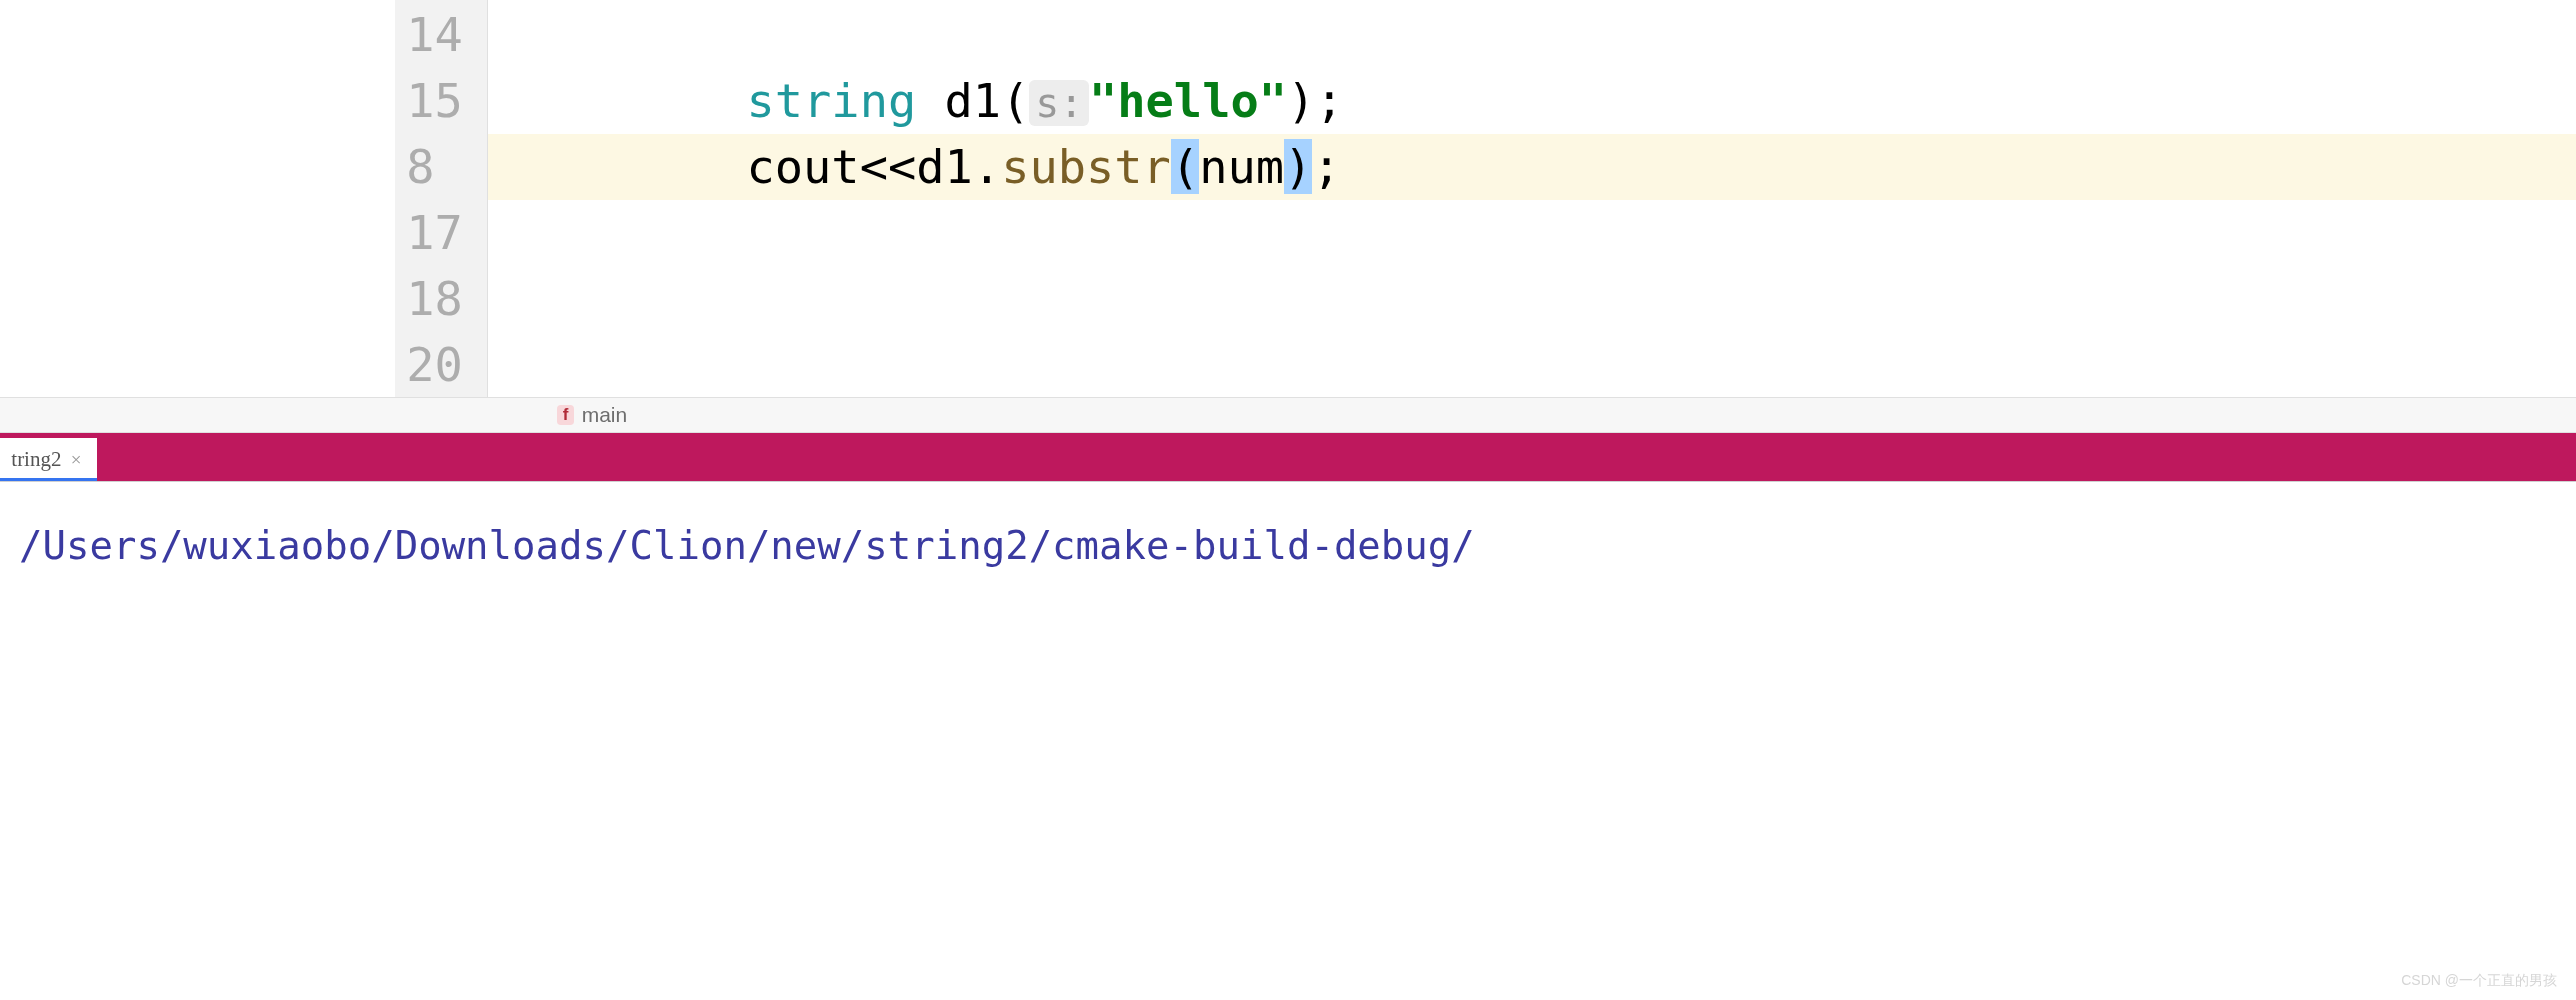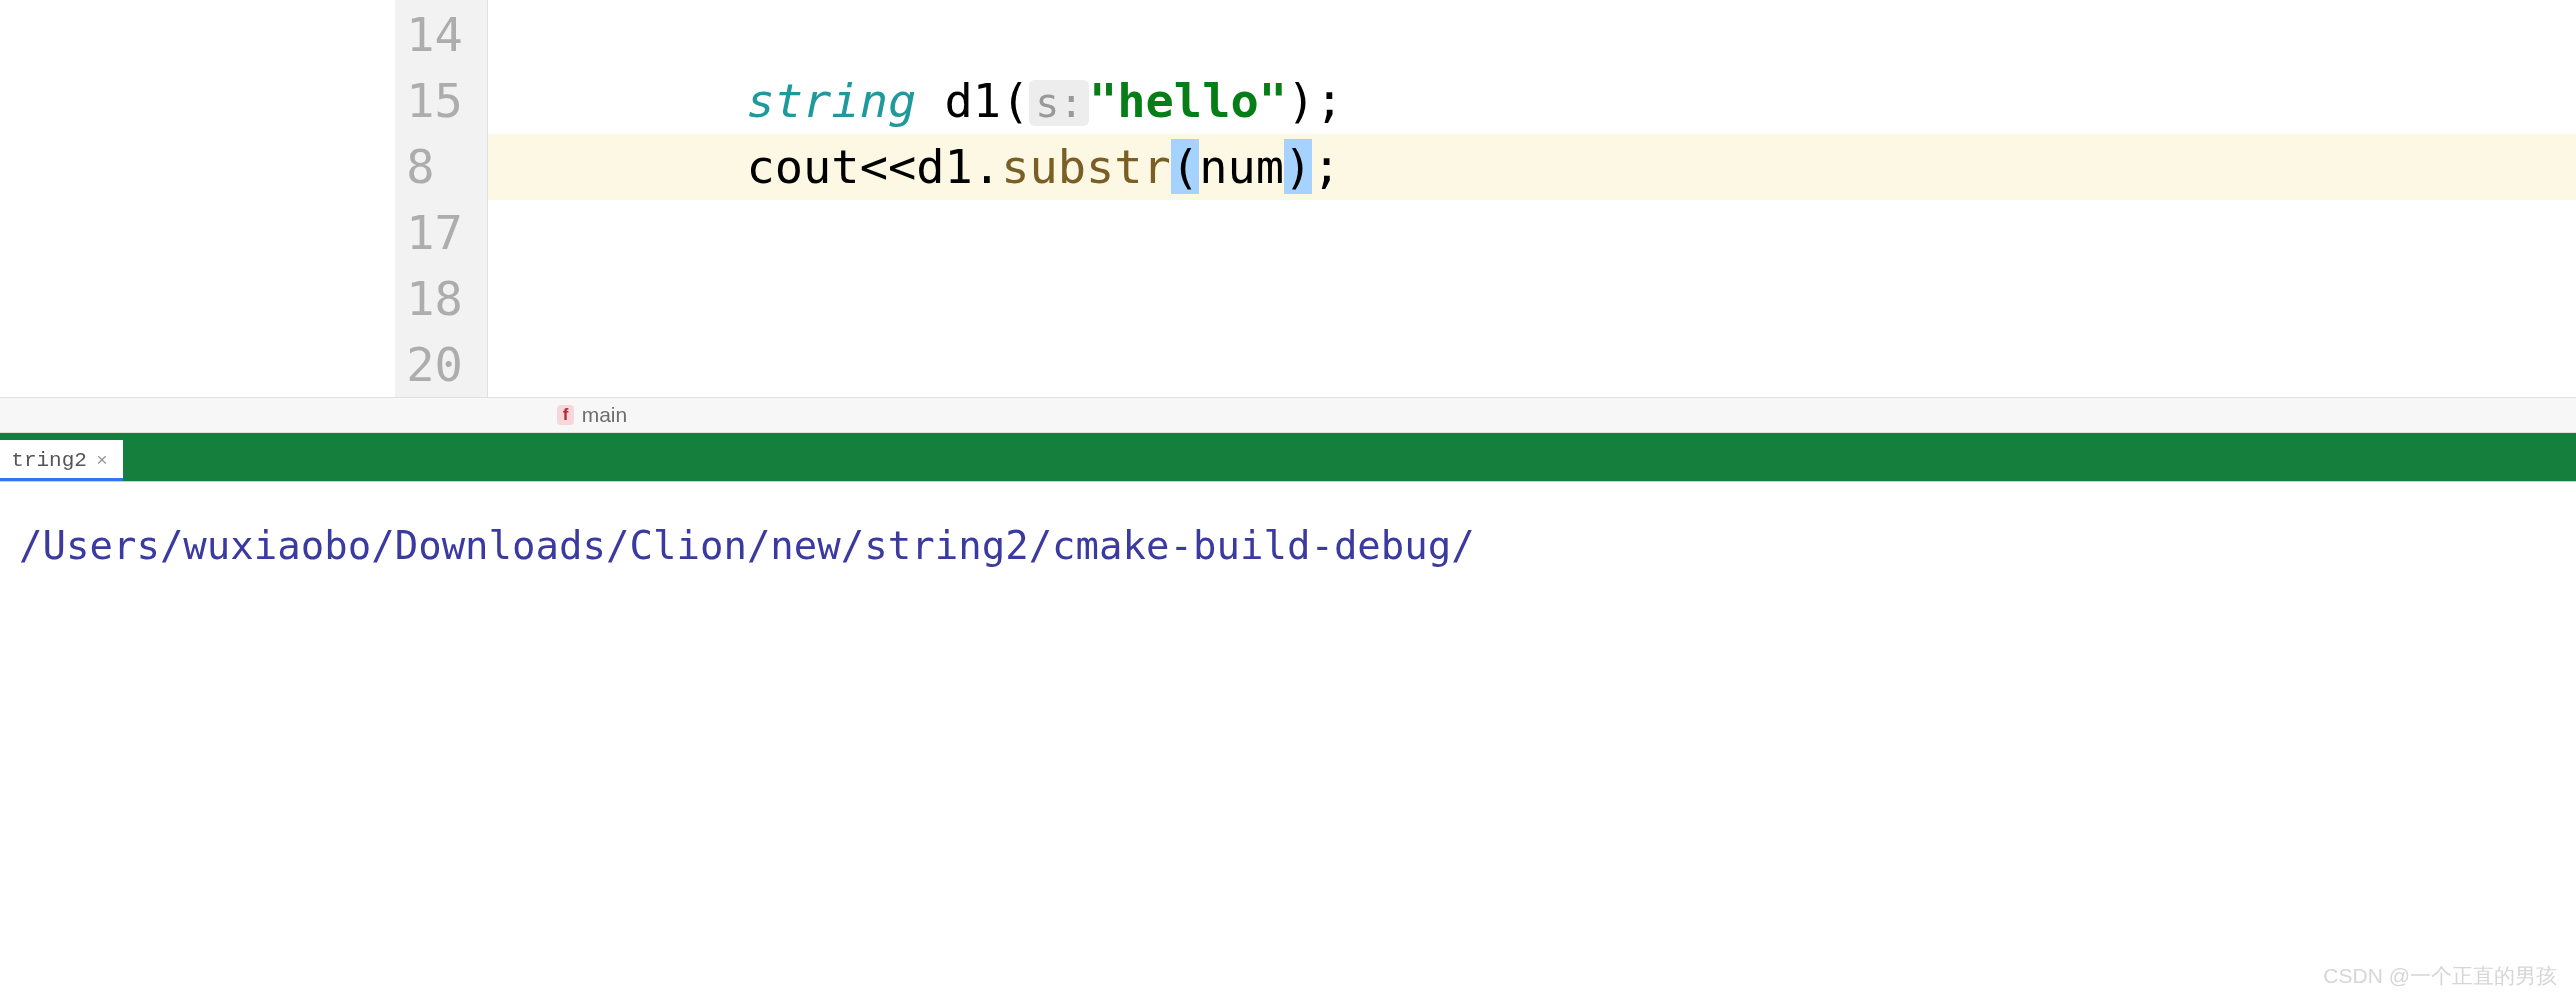--- a/index.html
+++ b/index.html
@@ -48,7 +48,7 @@
     .code-line.highlighted {
       background: #fdf8e3;
     }
-    .kw-type { color: #20999d; font-style: italic; }
+    .kw-type { color: #20999d; }
     .kw-string { color: #067d17; font-weight: bold; }
     .kw-char { color: #067d17; font-weight: bold; }
     .kw-func { color: #795e26; }

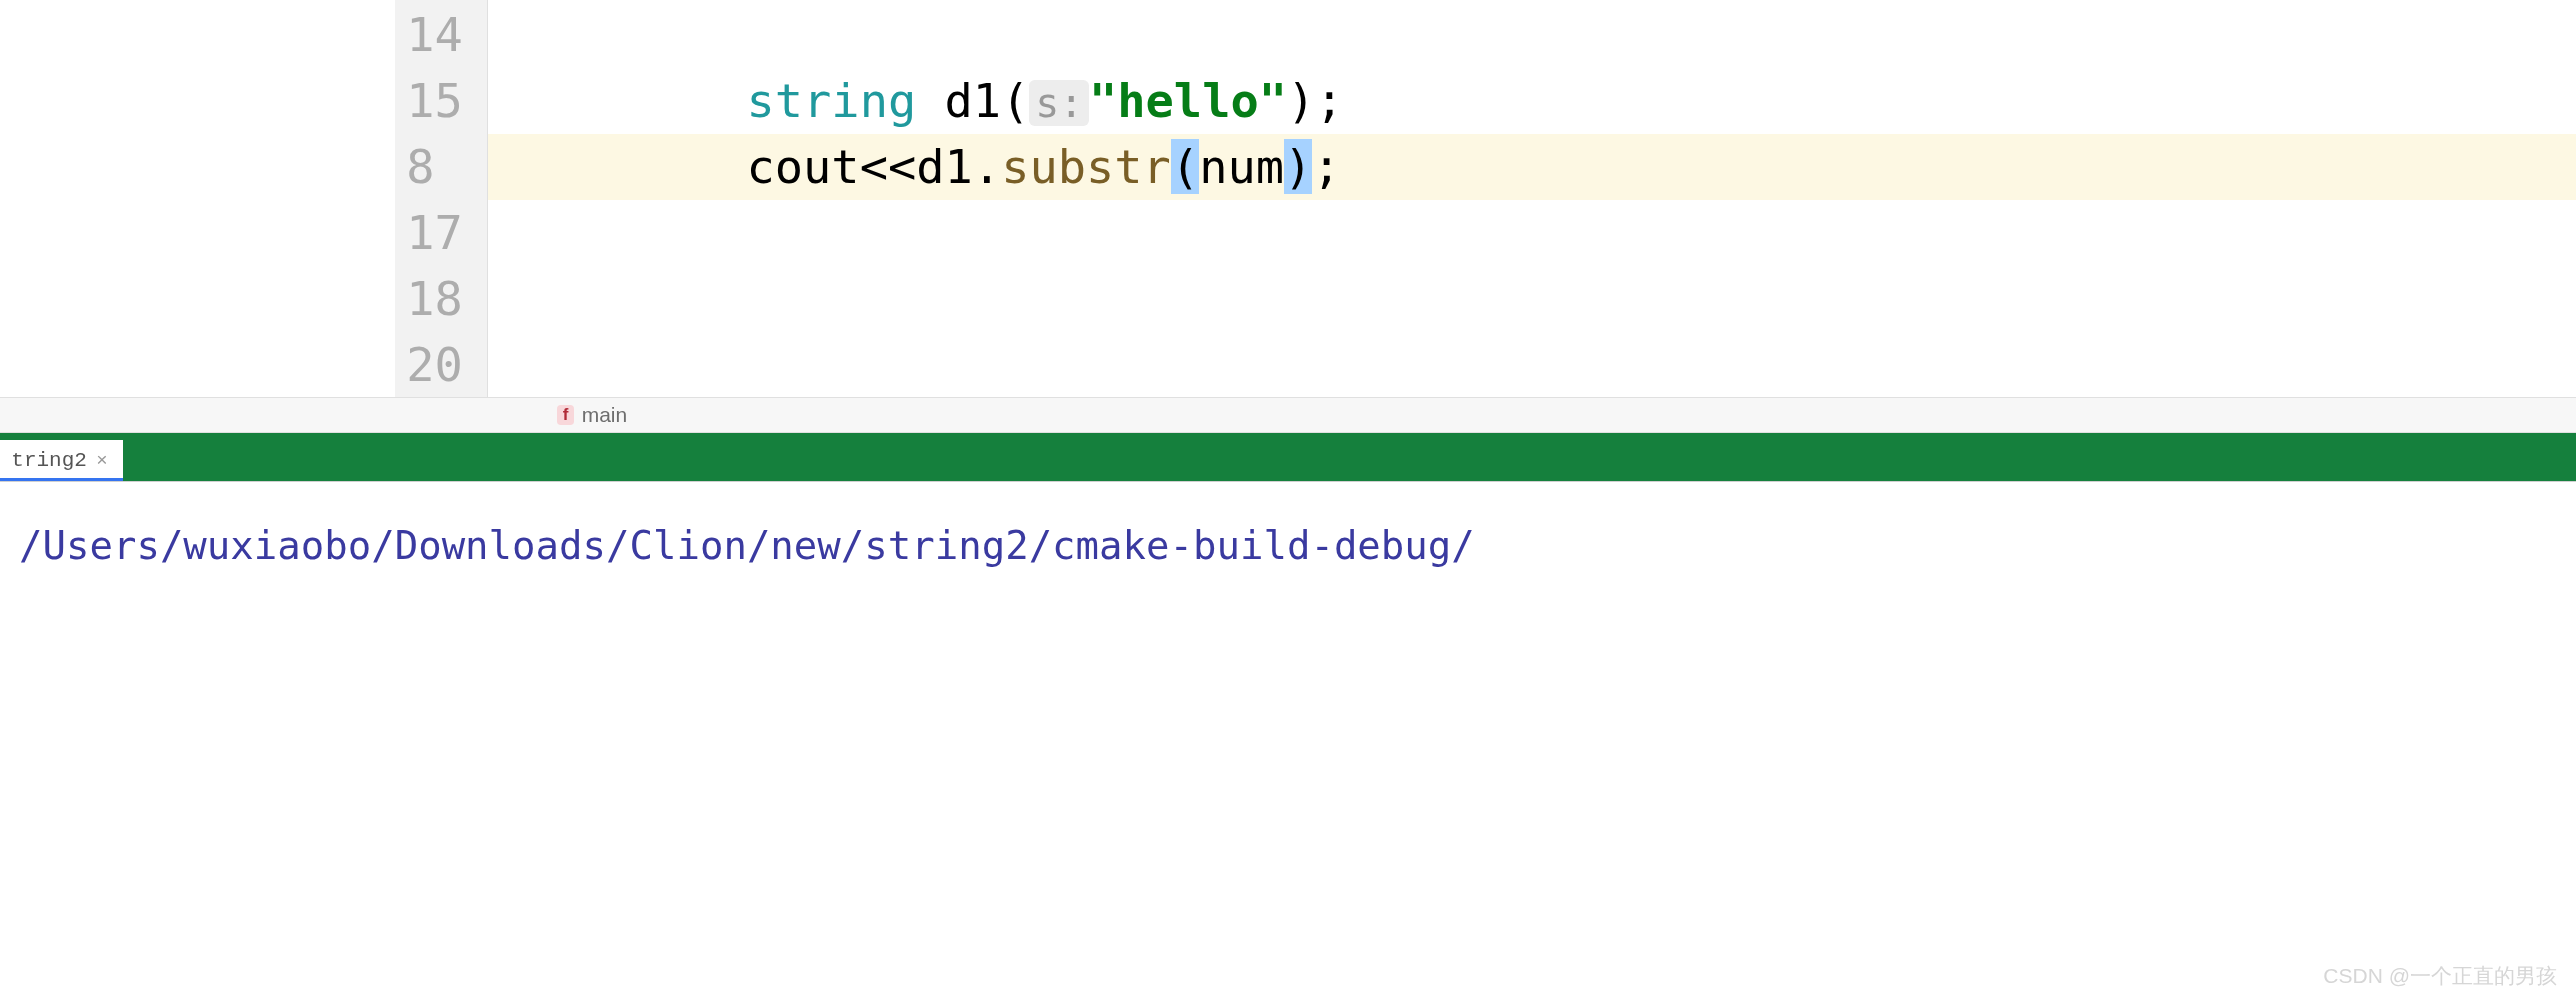--- a/index.html
+++ b/index.html
@@ -80,11 +80,11 @@
     
     .tab-bar {
       height: 49px;
-      background: #15803d;
+      background: #be185d;
       border-bottom: 0.9px solid #d0d0d0;
       display: flex;
       align-items: flex-end;
-      font-family: Liberation Mono, monospace;
+      font-family: Liberation Serif, serif;
     }
     .tab {
       background: #ffffff;

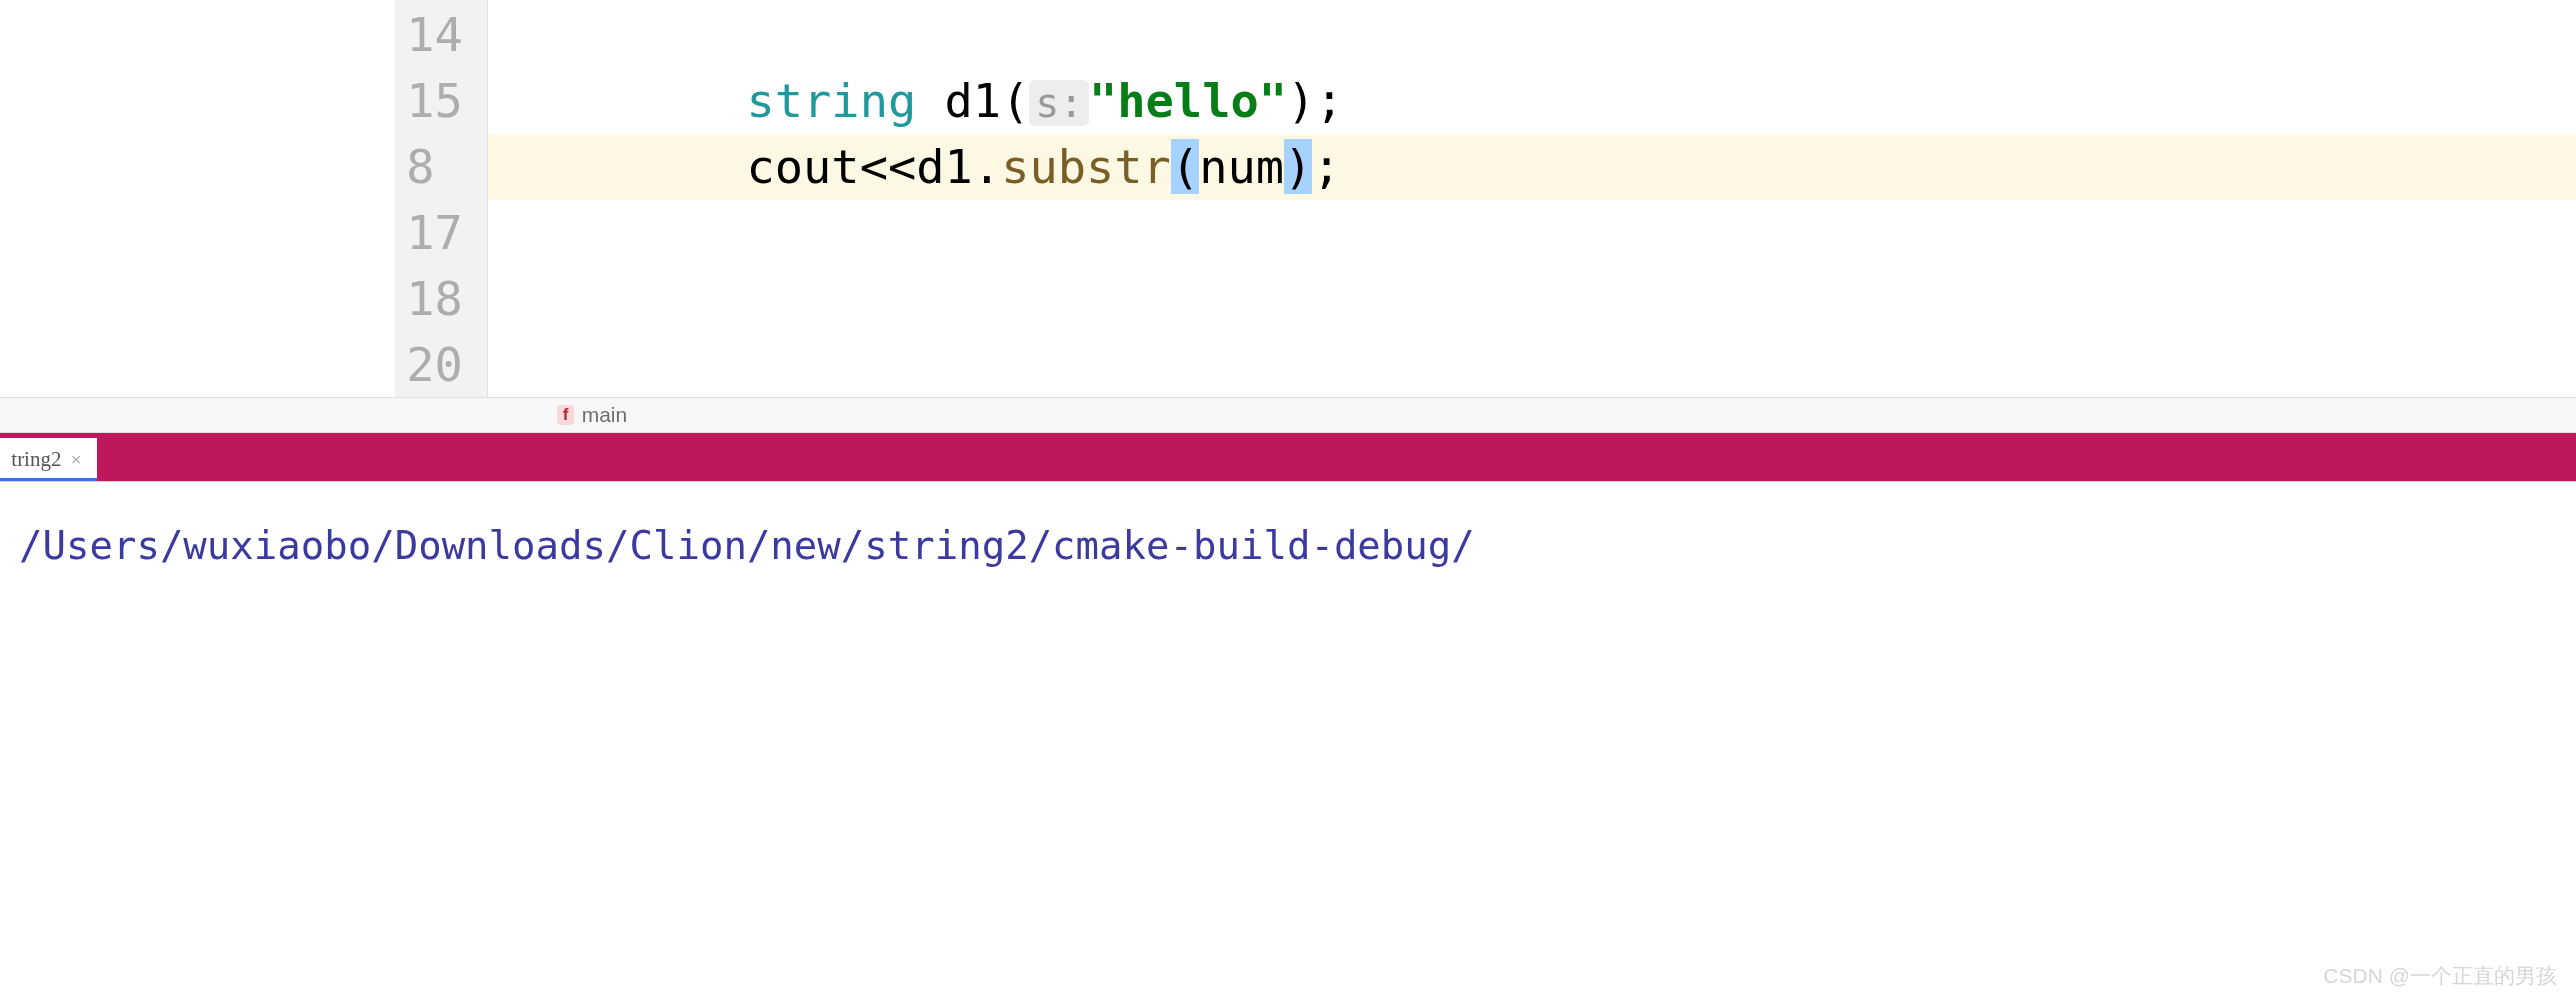--- a/index.html
+++ b/index.html
@@ -119,7 +119,7 @@
       bottom: 11.3px;
       right: 19px;
       color: #d6d6d6;
-      font-size: 21px;
+      font-size: 14px;
       font-family: sans-serif;
     }
   </style>

